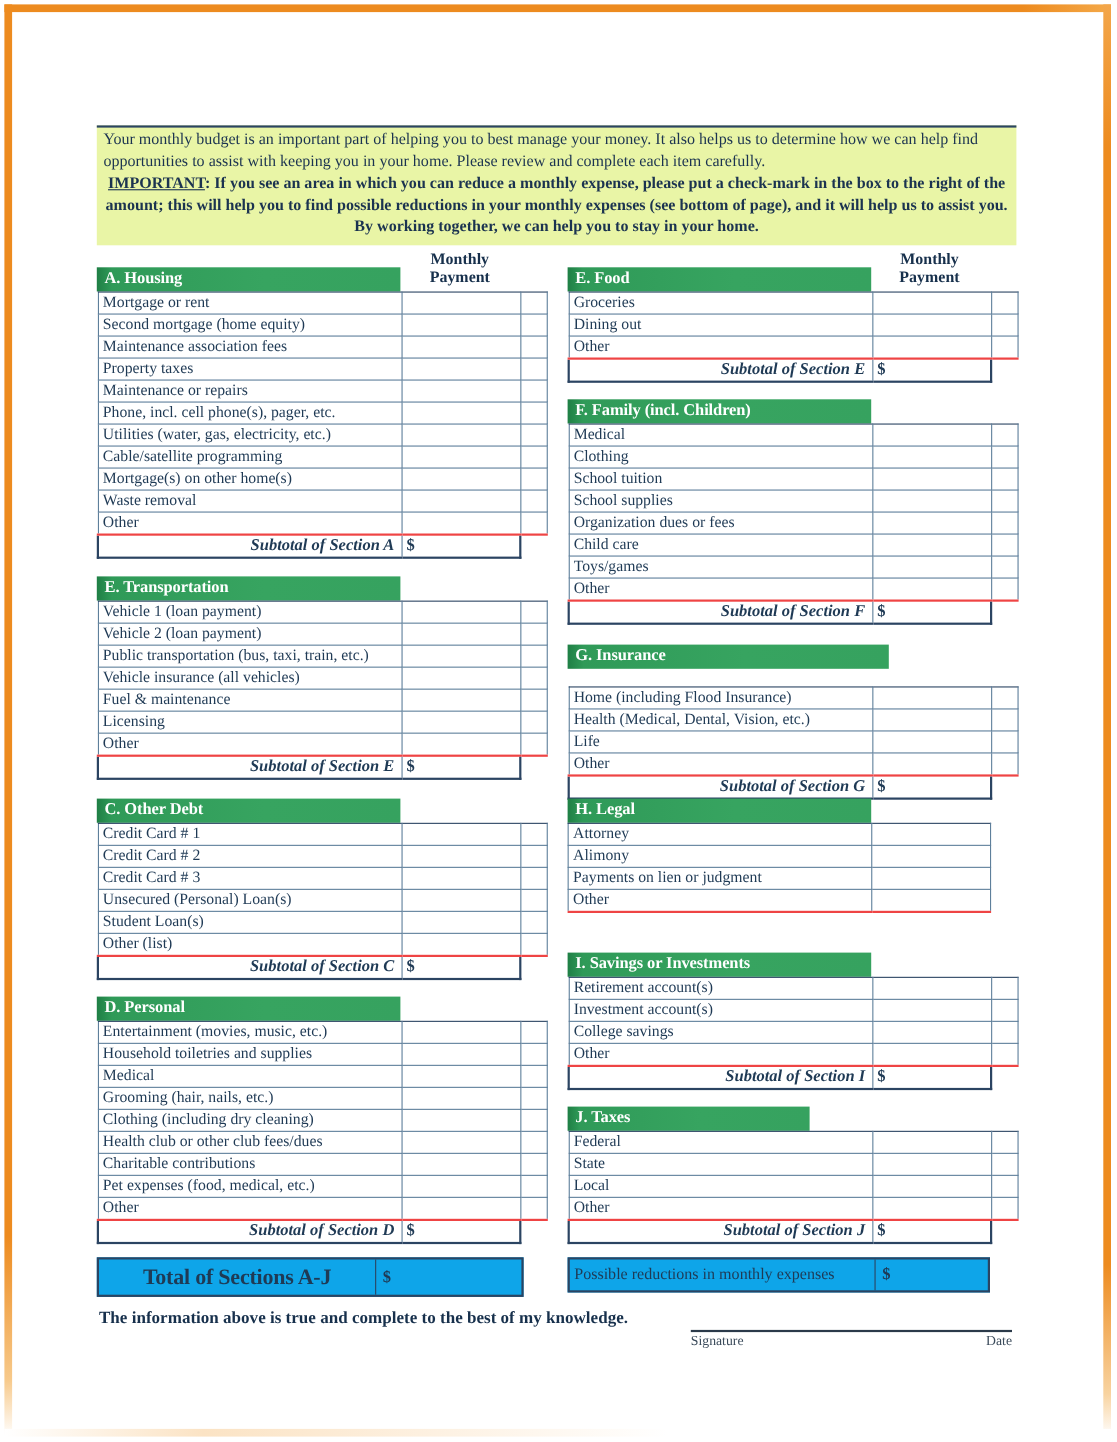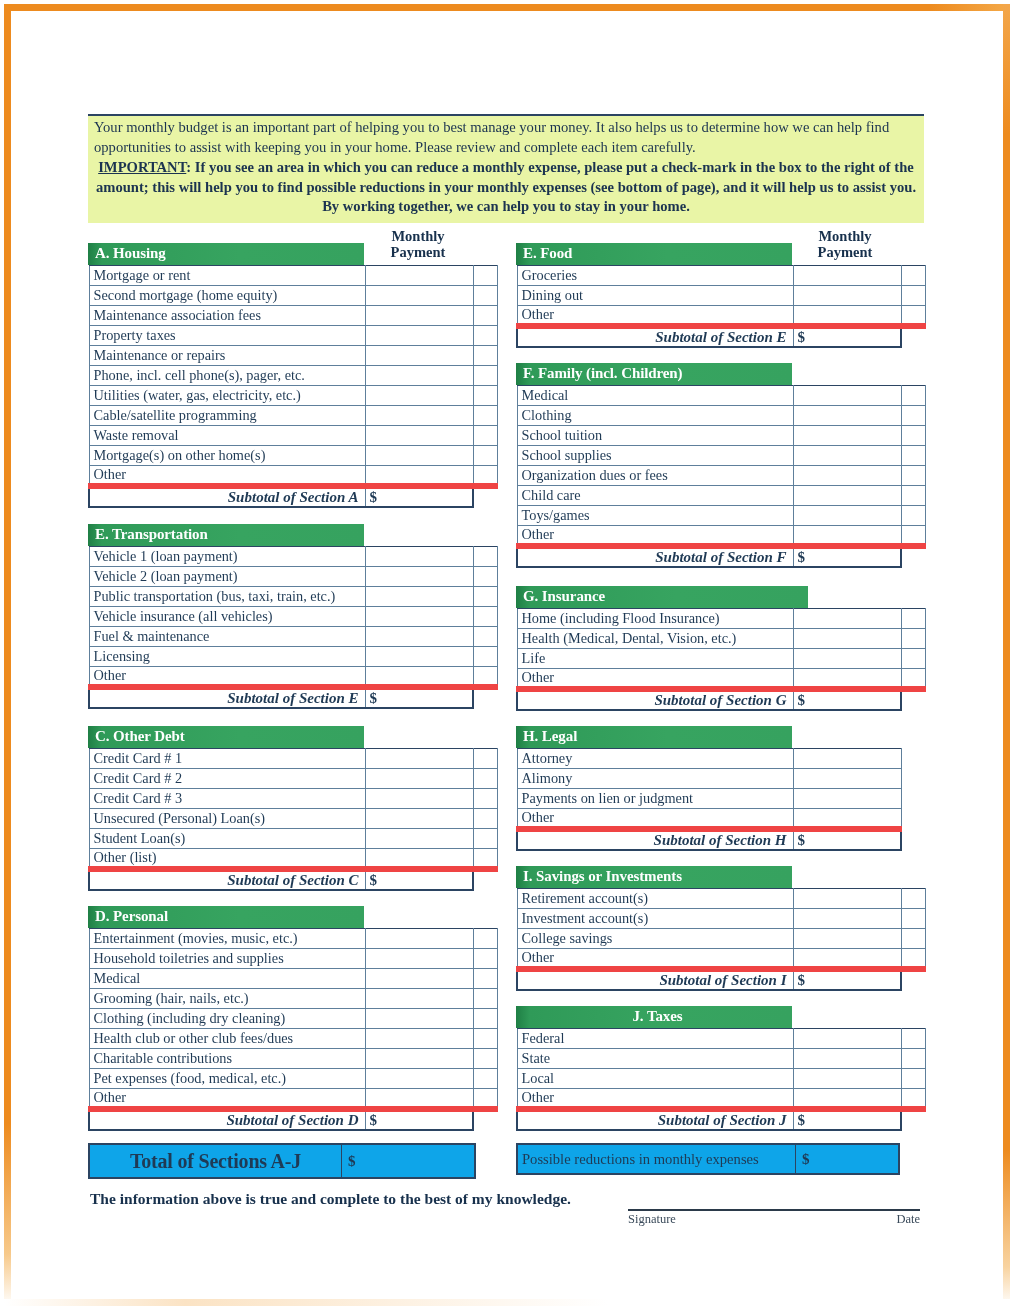--- a/index.html
+++ b/index.html
@@ -136,7 +136,7 @@
     font-size: 15px;
   }
   tr.first td { border-top: 1px solid #2B4462; }
-  tr.last td.c-label, tr.last td.c-amt, tr.last td.c-chk { border-bottom: 6px solid #ef4444; }
+  tr.last td.c-label, tr.last td.c-amt, tr.last td.c-chk { border-bottom: 2px solid #ef4444; }
 
   
   .total-box {

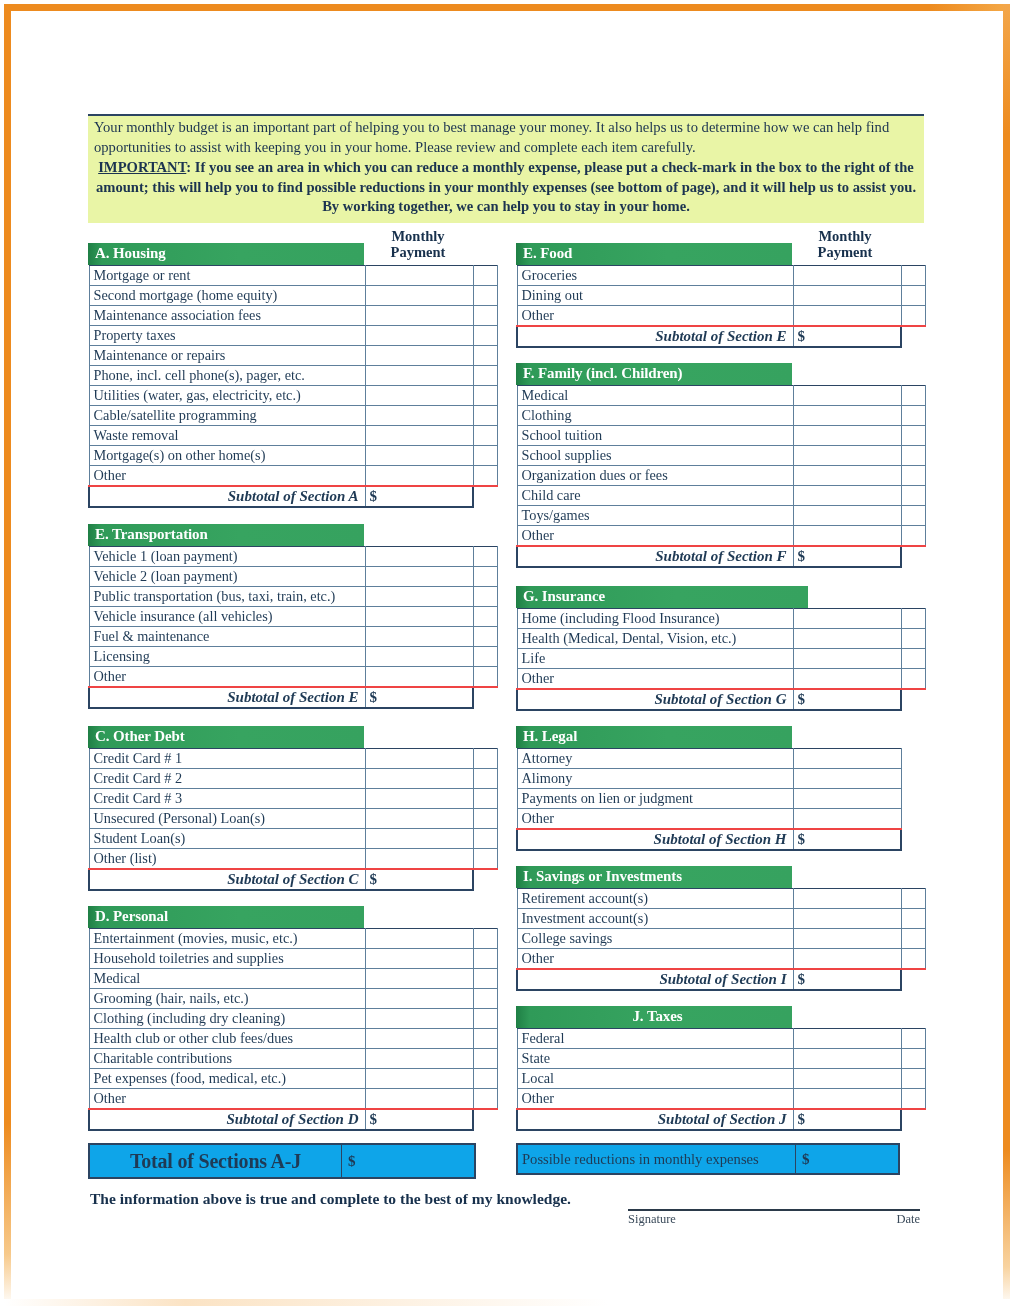--- a/index.html
+++ b/index.html
@@ -275,12 +275,12 @@
               <td class="c-chk"></td>
             </tr>
             <tr>
+              <td class="c-label">Mortgage(s) on other home(s)</td>
+              <td class="c-amt"></td>
+              <td class="c-chk"></td>
+            </tr>
+            <tr>
               <td class="c-label">Waste removal</td>
-              <td class="c-amt"></td>
-              <td class="c-chk"></td>
-            </tr>
-            <tr>
-              <td class="c-label">Mortgage(s) on other home(s)</td>
               <td class="c-amt"></td>
               <td class="c-chk"></td>
             </tr>

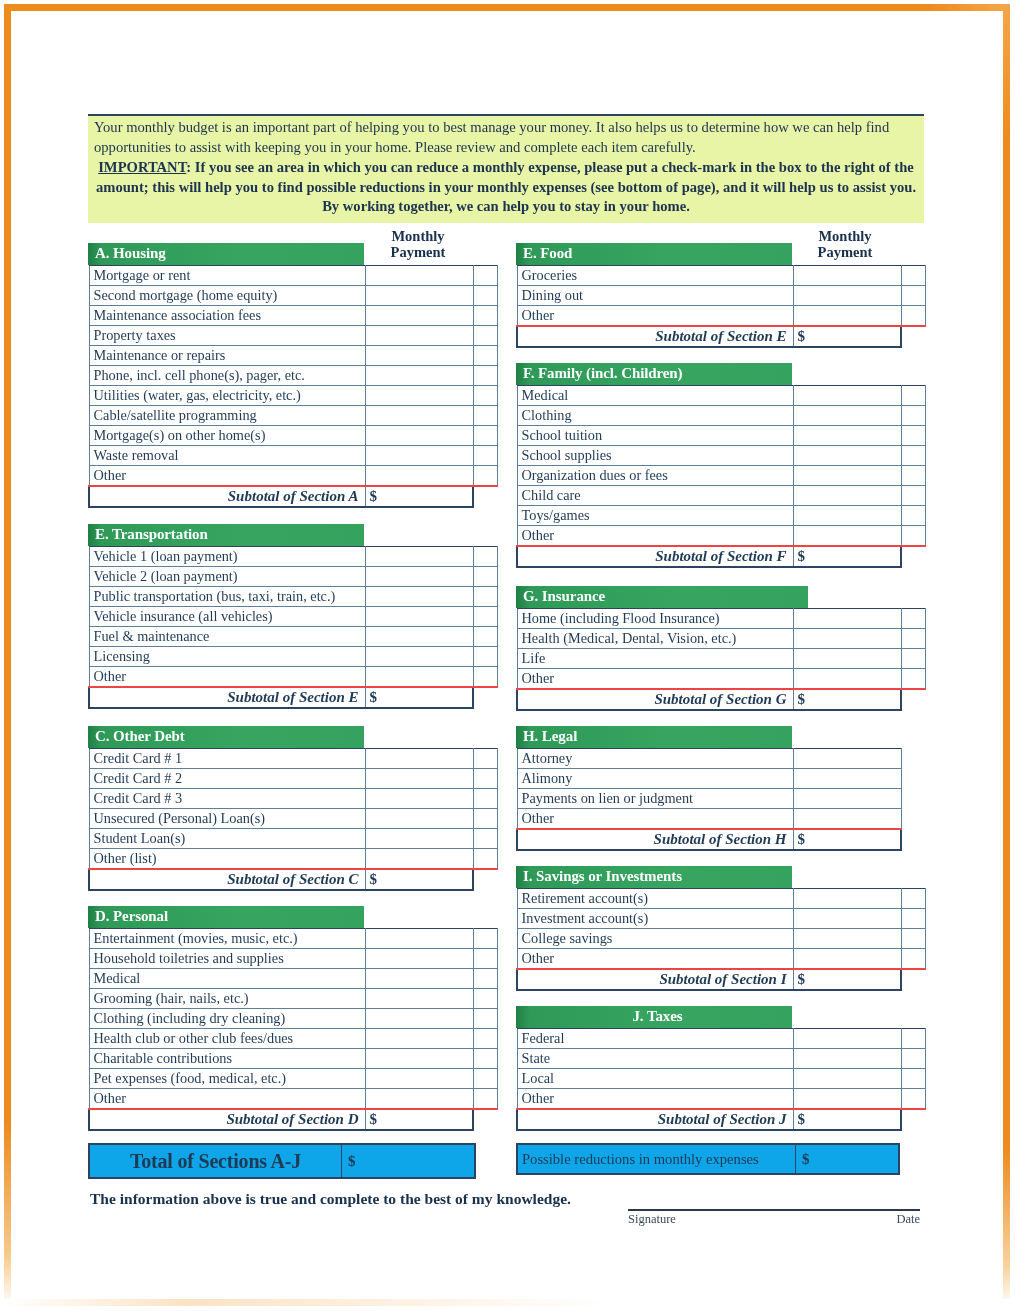--- a/index.html
+++ b/index.html
@@ -549,7 +549,7 @@
       </div>
       <div class="section" style="left: 516px; top: 586px;">
         <div class="sec-head" style="width: 292px;">G. Insurance</div>
-        <table class="grid" style="width: 408px;">
+        <table class="grid" style="width: 408px; margin-top: 16px;">
           <colgroup>
             <col style="width: 276px;">
             <col style="width: 108px;">

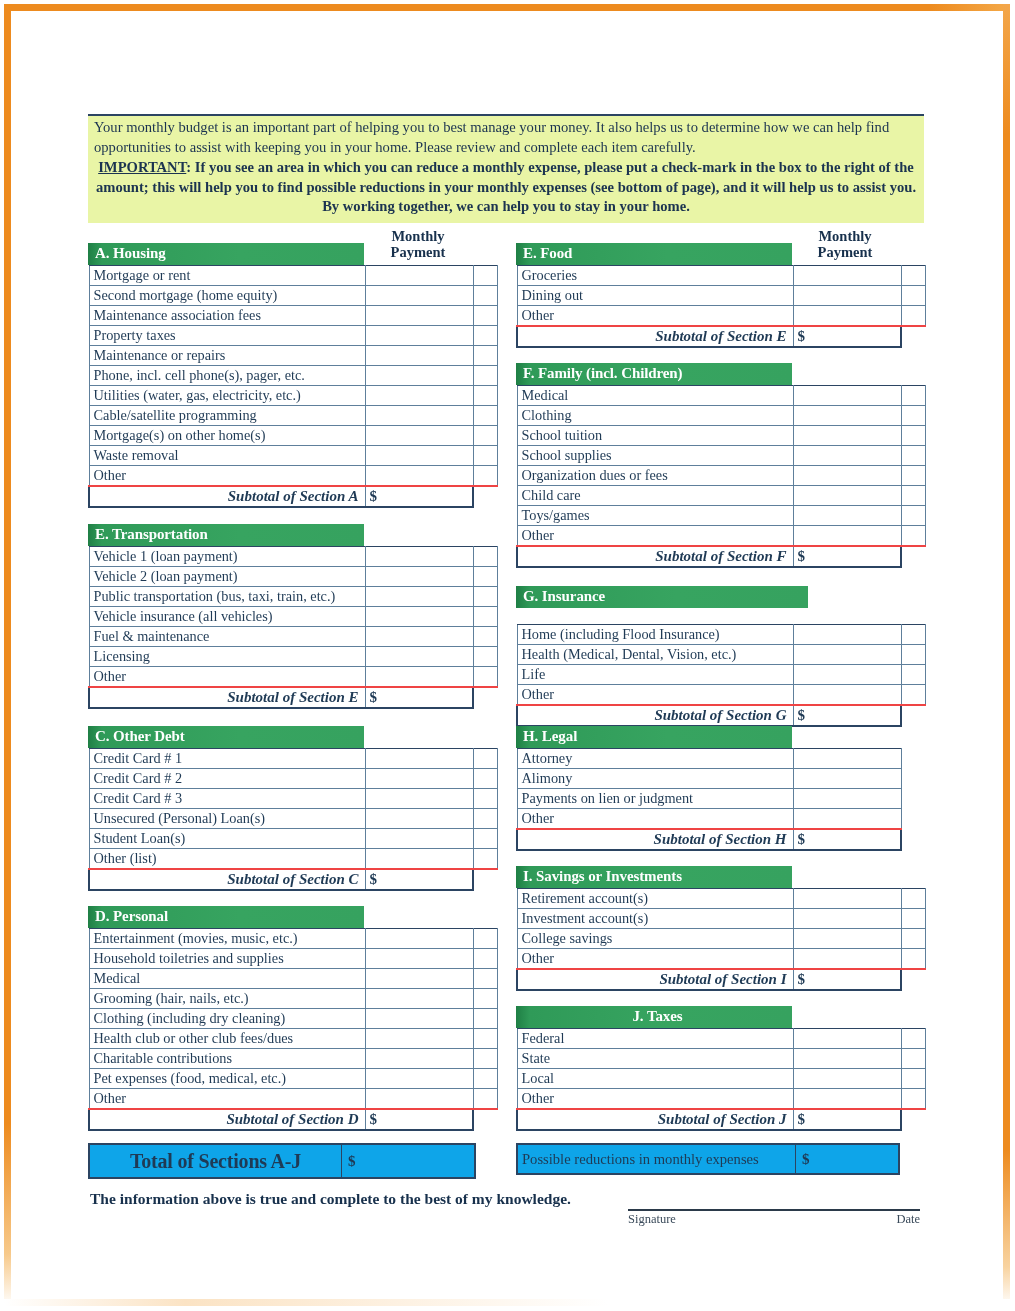--- a/index.html
+++ b/index.html
@@ -608,10 +608,6 @@
               <td class="c-label">Other</td>
               <td class="c-amt"></td>
             </tr>
-            <tr class="subtotal">
-              <td class="c-label">Subtotal of Section H</td>
-              <td class="c-amt">$</td>
-            </tr>
           </tbody>
         </table>
       </div>

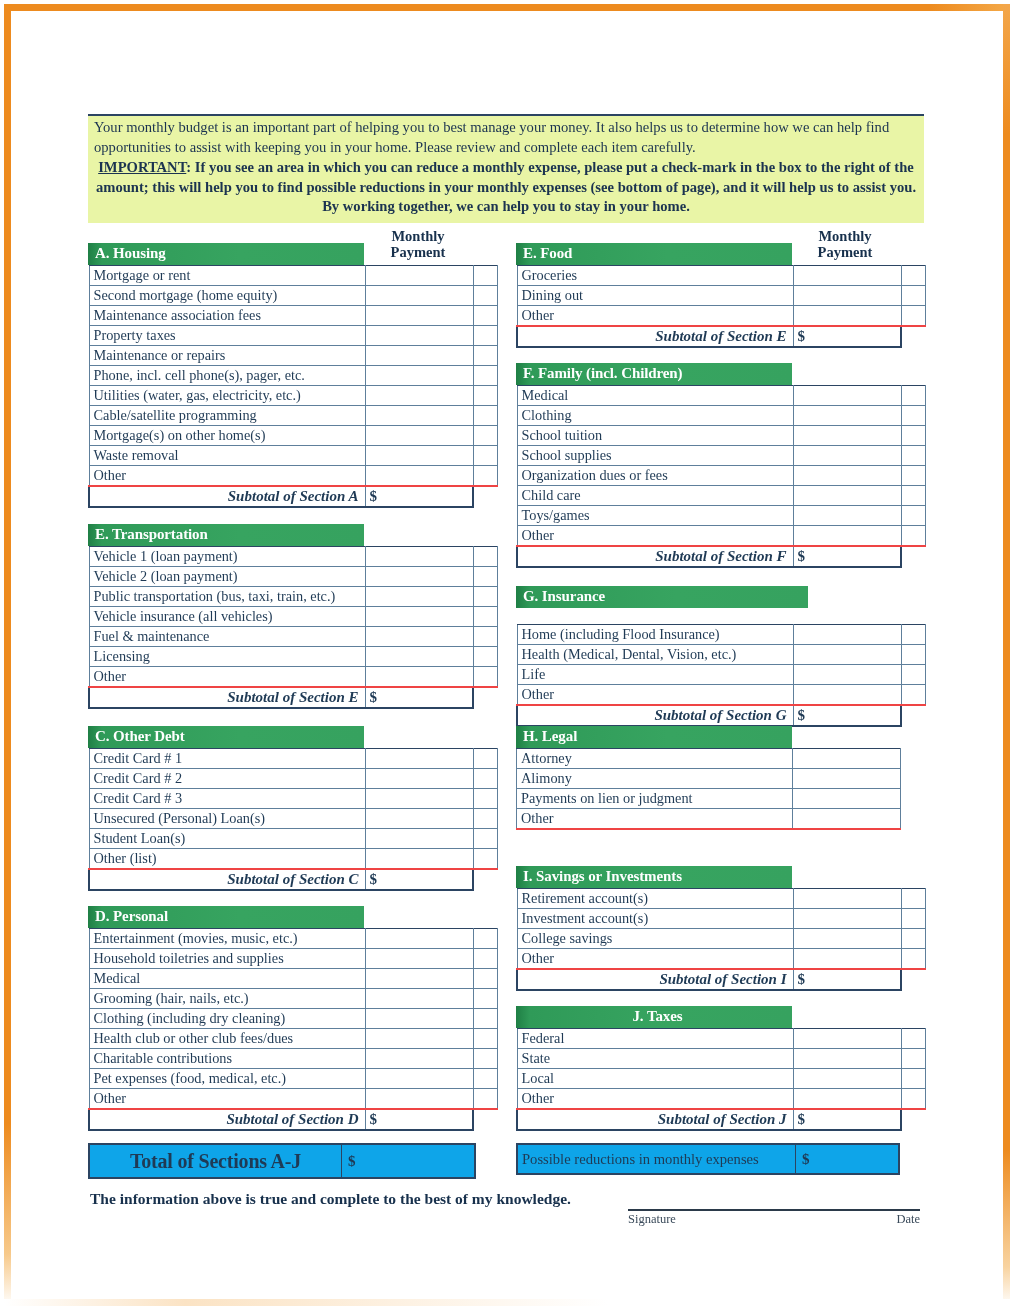--- a/index.html
+++ b/index.html
@@ -649,7 +649,7 @@
         </table>
       </div>
       <div class="section" style="left: 516px; top: 1006px;">
-        <div class="sec-head" style="width: 276px; text-align: center;">J. Taxes</div>
+        <div class="sec-head" style="width: 220px;">J. Taxes</div>
         <table class="grid" style="width: 408px;">
           <colgroup>
             <col style="width: 276px;">

